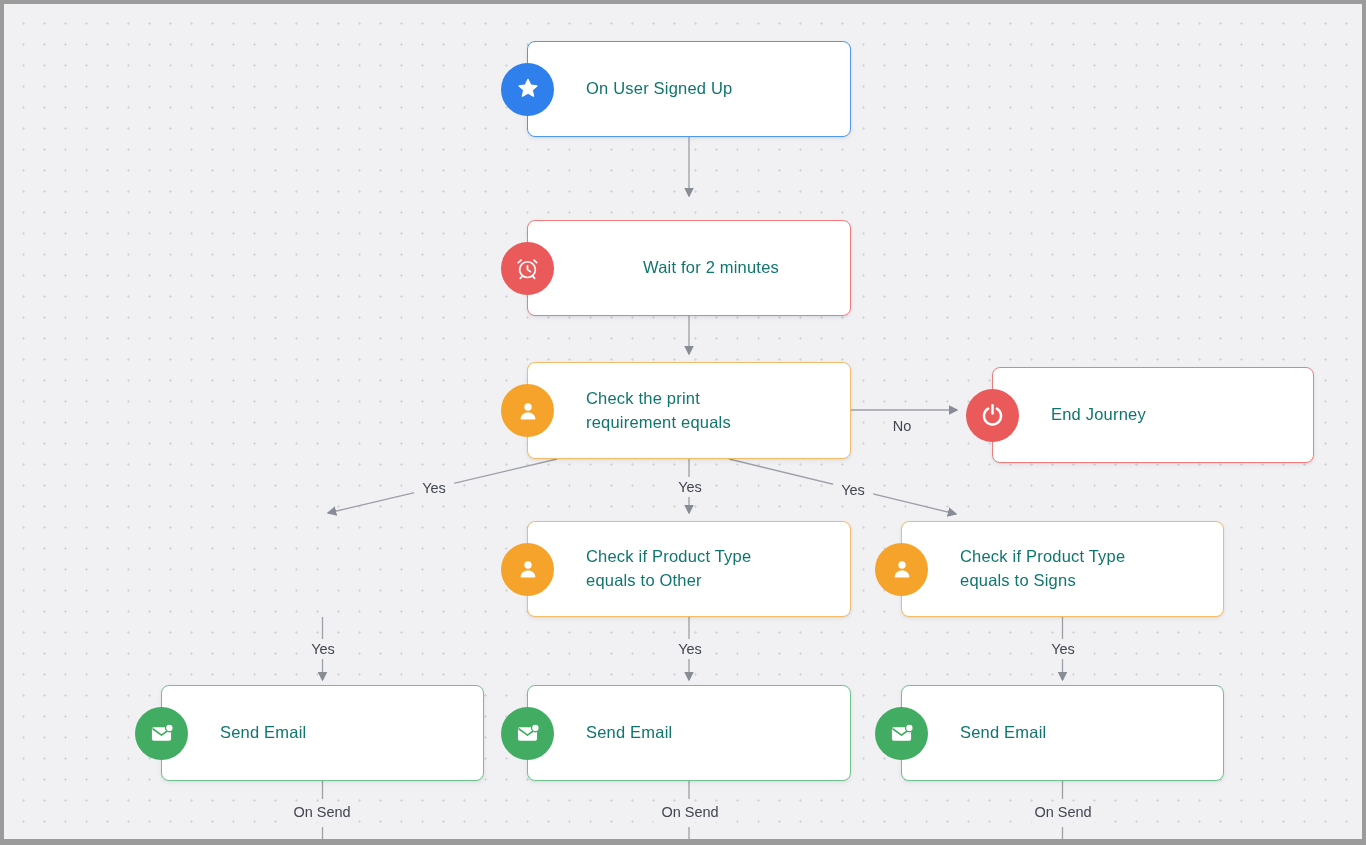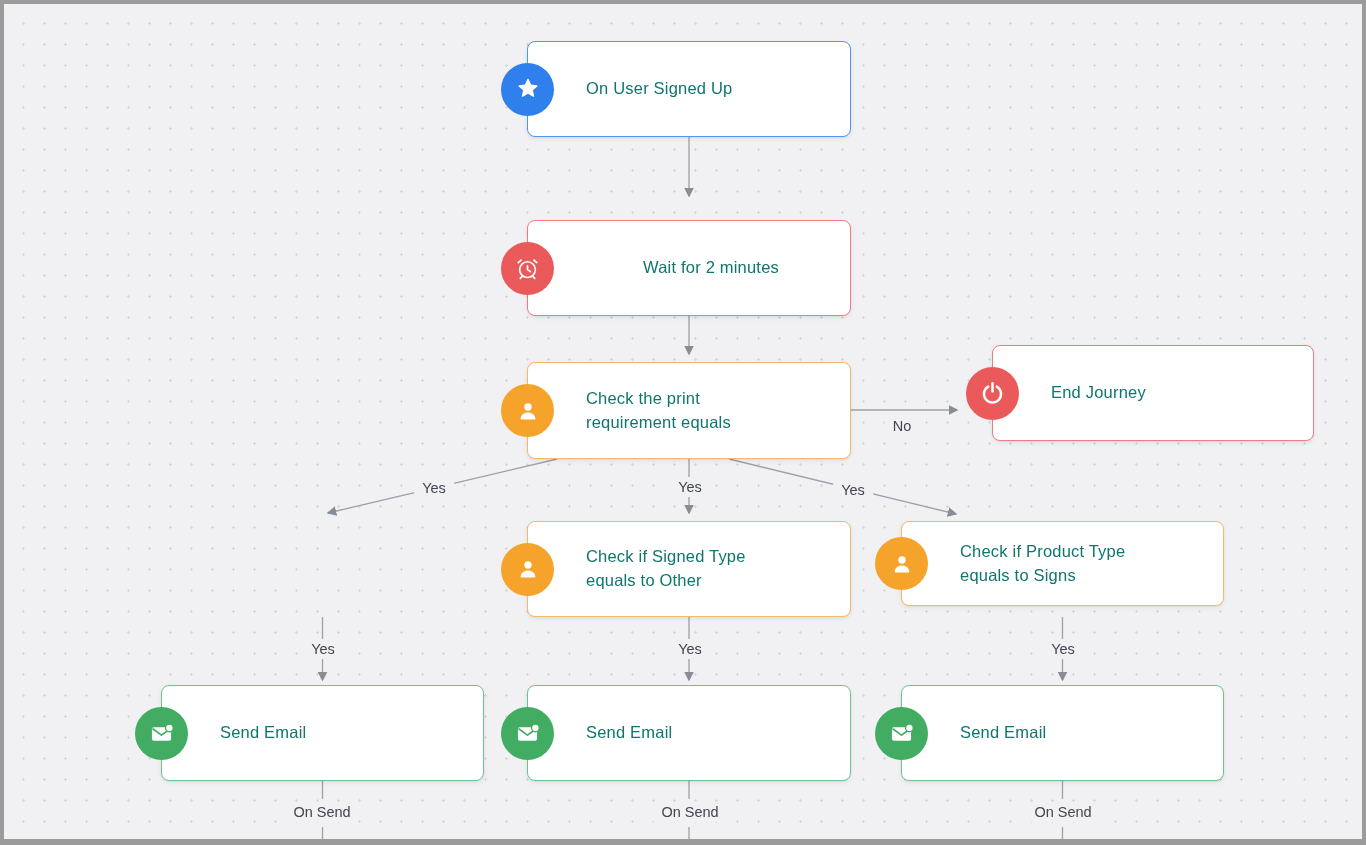--- a/index.html
+++ b/index.html
@@ -64,7 +64,7 @@
   .n-trigger   { left: 523px; top: 37px;  width: 324px; height: 96px; }
   .n-wait      { left: 523px; top: 216px; width: 324px; height: 96px; justify-content: center; }
   .n-urgency   { left: 523px; top: 358px; width: 324px; height: 97px; }
-  .n-end       { left: 988px; top: 341px; width: 322px; height: 96px; }
+  .n-end       { left: 988px; top: 363px; width: 322px; height: 96px; }
   .n-cond-l    { left: 157px; top: 515px; width: 323px; height: 98px; }
   .n-cond-m    { left: 523px; top: 517px; width: 324px; height: 96px; }
   .n-cond-r    { left: 897px; top: 517px; width: 323px; height: 85px; }

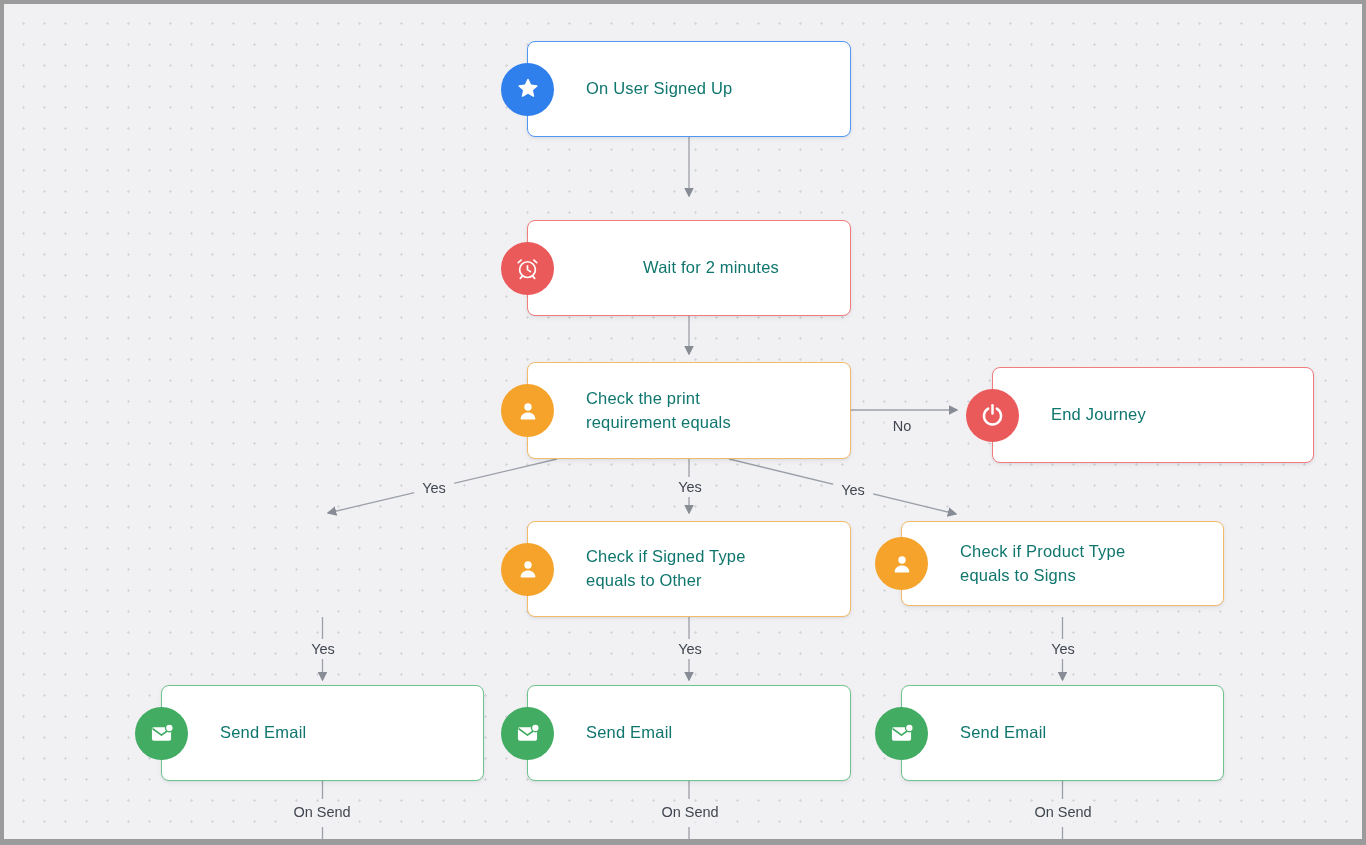--- a/index.html
+++ b/index.html
@@ -182,7 +182,7 @@
         <path d="M12 13.4c-3.8 0-6.4 2.4-6.8 5.5-.06.55.38 1 .93 1h11.74c.55 0 .99-.45.93-1-.4-3.1-3-5.5-6.8-5.5z" fill="#ffffff"></path>
       </svg>
     </div>
-    <div class="txt"><span>Check if Signed Type equals to Other</span></div>
+    <div class="txt"><span>Check if Product Type equals to Other</span></div>
   </div>
 
   <div class="node orange n-cond-r">

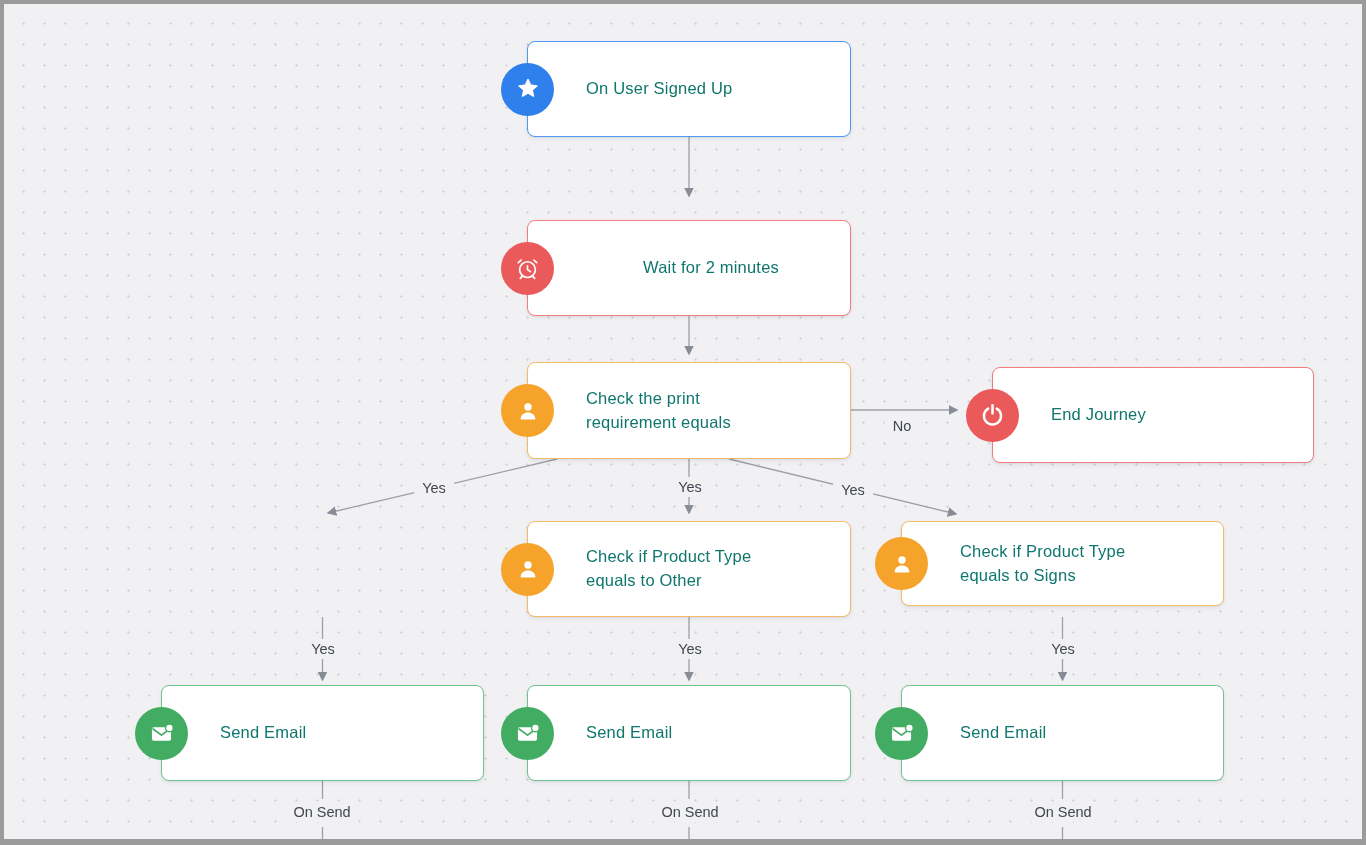--- a/index.html
+++ b/index.html
@@ -67,7 +67,7 @@
   .n-end       { left: 988px; top: 363px; width: 322px; height: 96px; }
   .n-cond-l    { left: 157px; top: 515px; width: 323px; height: 98px; }
   .n-cond-m    { left: 523px; top: 517px; width: 324px; height: 96px; }
-  .n-cond-r    { left: 897px; top: 517px; width: 323px; height: 85px; }
+  .n-cond-r    { left: 897px; top: 517px; width: 323px; height: 96px; }
   .n-email-l   { left: 157px; top: 681px; width: 323px; height: 96px; }
   .n-email-m   { left: 523px; top: 681px; width: 324px; height: 96px; }
   .n-email-r   { left: 897px; top: 681px; width: 323px; height: 96px; }

